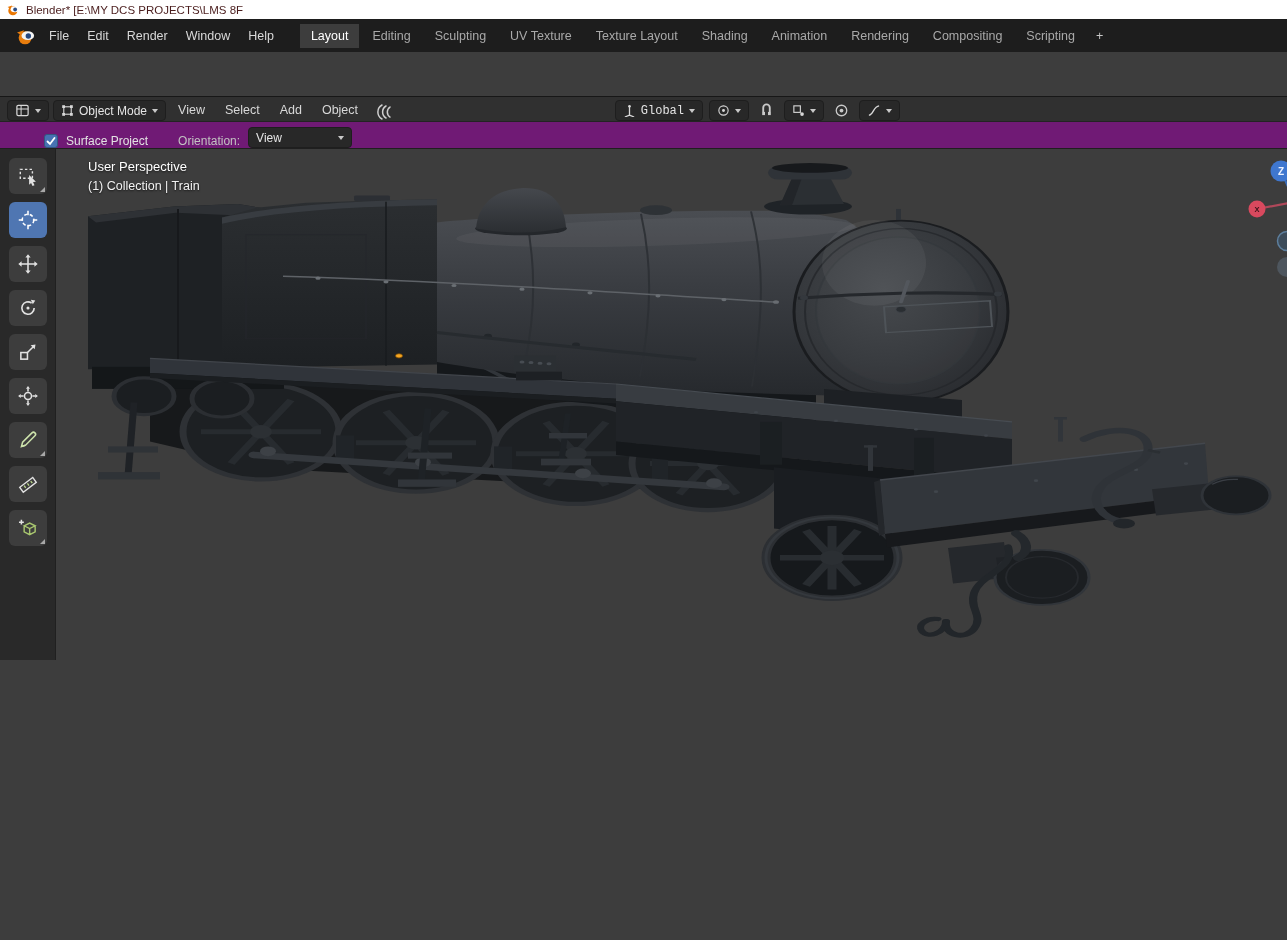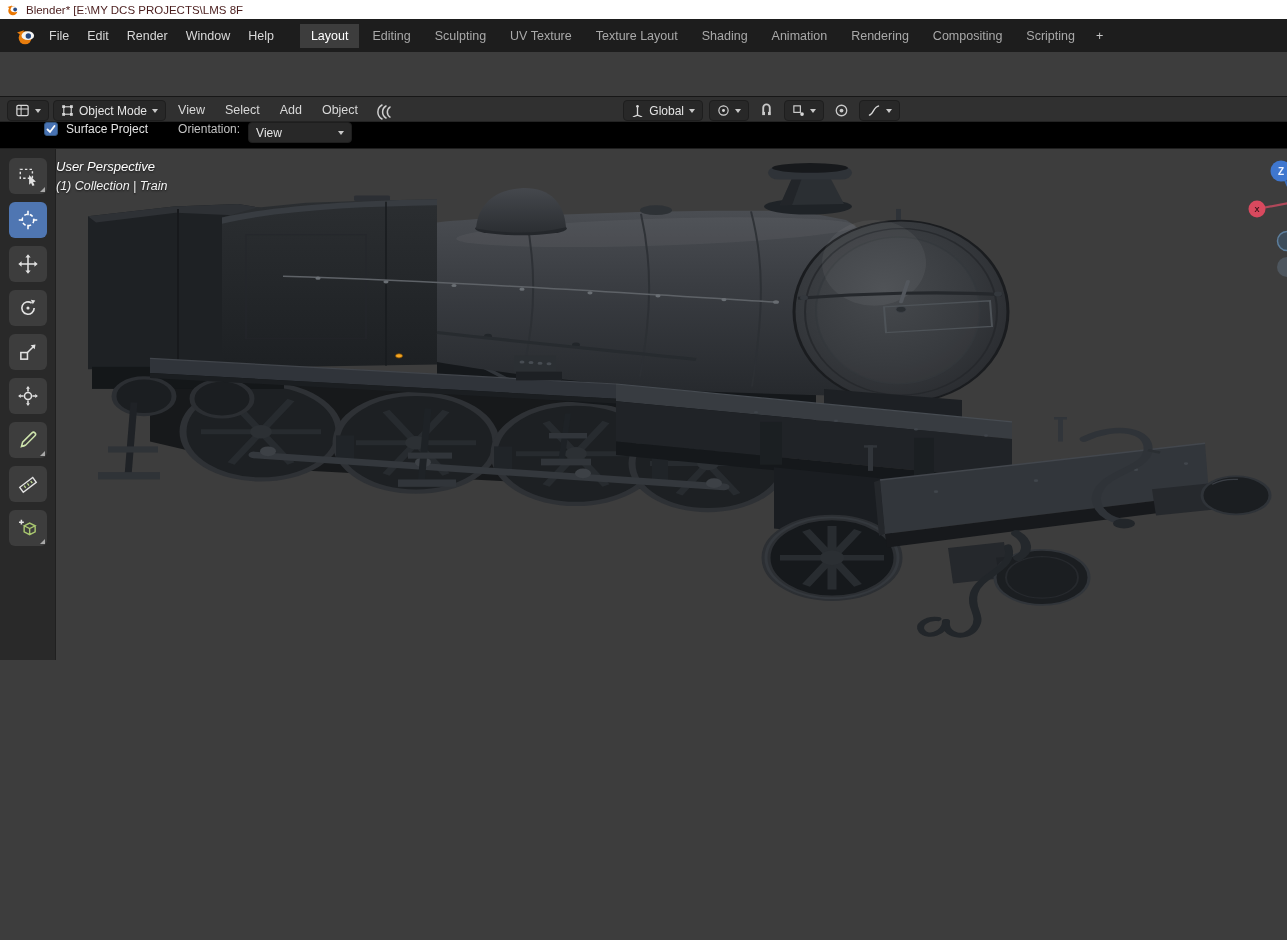--- a/index.html
+++ b/index.html
@@ -29,7 +29,7 @@
   .chev { width:0; height:0; border-left:3.5px solid transparent; border-right:3.5px solid transparent;
           border-top:4.5px solid #c9c9c9; display:inline-block; }
   .hmenu.small { padding:4px 8px; font-size:12.5px; }
-  .right-cluster { margin-left:auto; margin-right:380px; display:flex; align-items:center; gap:6px; }
+  .right-cluster { margin-left:auto; margin-right:380px; display:flex; align-items:center; gap:6px;font-family:Liberation Mono, monospace; }
   .iconbtn { display:inline-flex; align-items:center; justify-content:center; gap:3px;
              height:21px; padding:0 4px; border-radius:4px; background:transparent; cursor:default; }
 

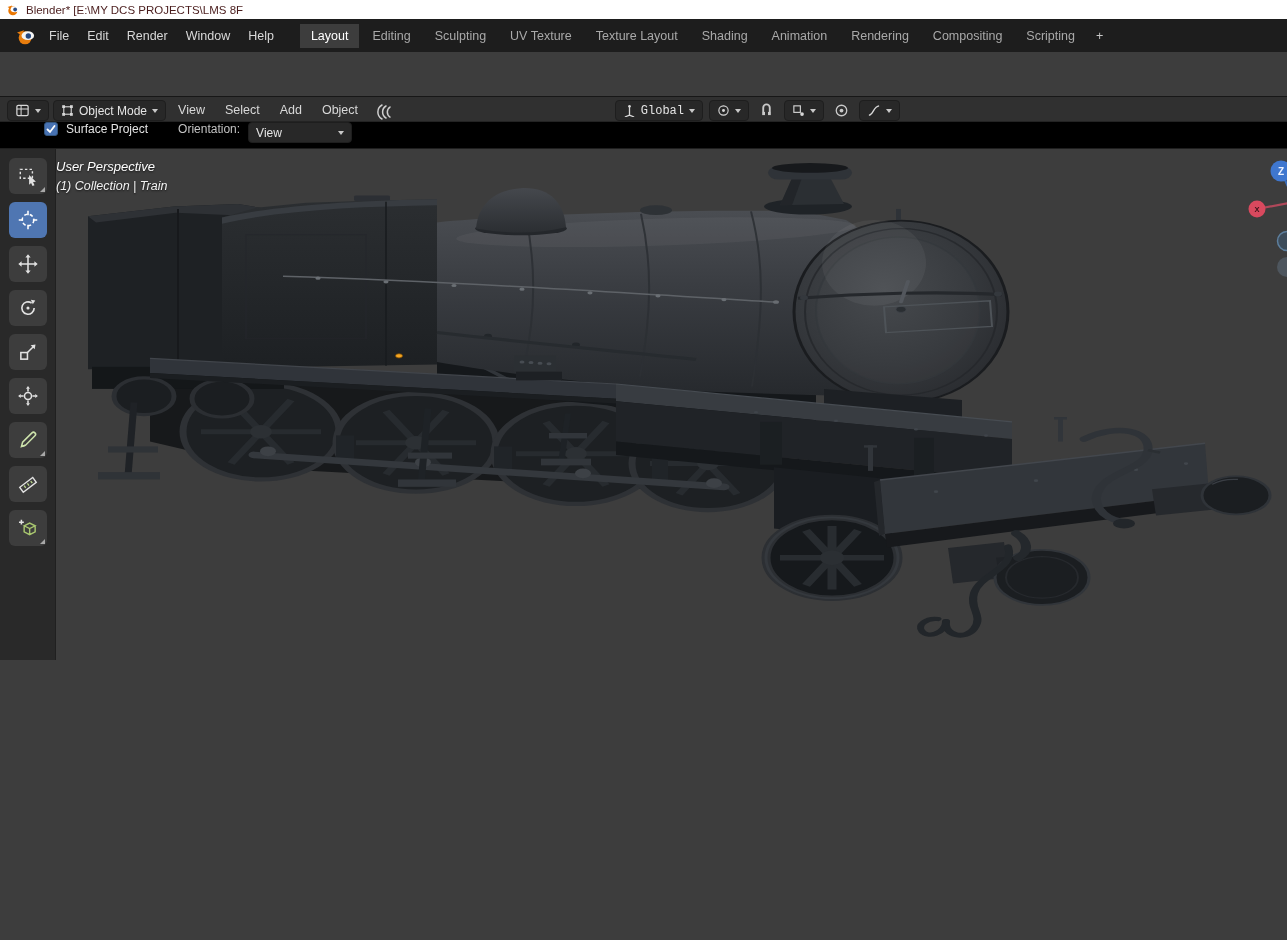--- a/index.html
+++ b/index.html
@@ -34,8 +34,8 @@
              height:21px; padding:0 4px; border-radius:4px; background:transparent; cursor:default; }
 
   
-  .toolsettings { height:27px; background:#000000; border-bottom:1px solid #1f1f1f;
-                  display:flex; align-items:flex-start; padding-left:44px; gap:8px;
+  .toolsettings { height:27px; background:#701a75; border-bottom:1px solid #1f1f1f;
+                  display:flex; align-items:flex-end; padding-left:44px; gap:8px;
                   color:#dcdcdc; font-size:12px; }
   .cb { width:14px; height:14px; background:#4772b3; border:1px solid #33567f; border-radius:3px;
         display:inline-flex; align-items:center; justify-content:center; cursor:default; }

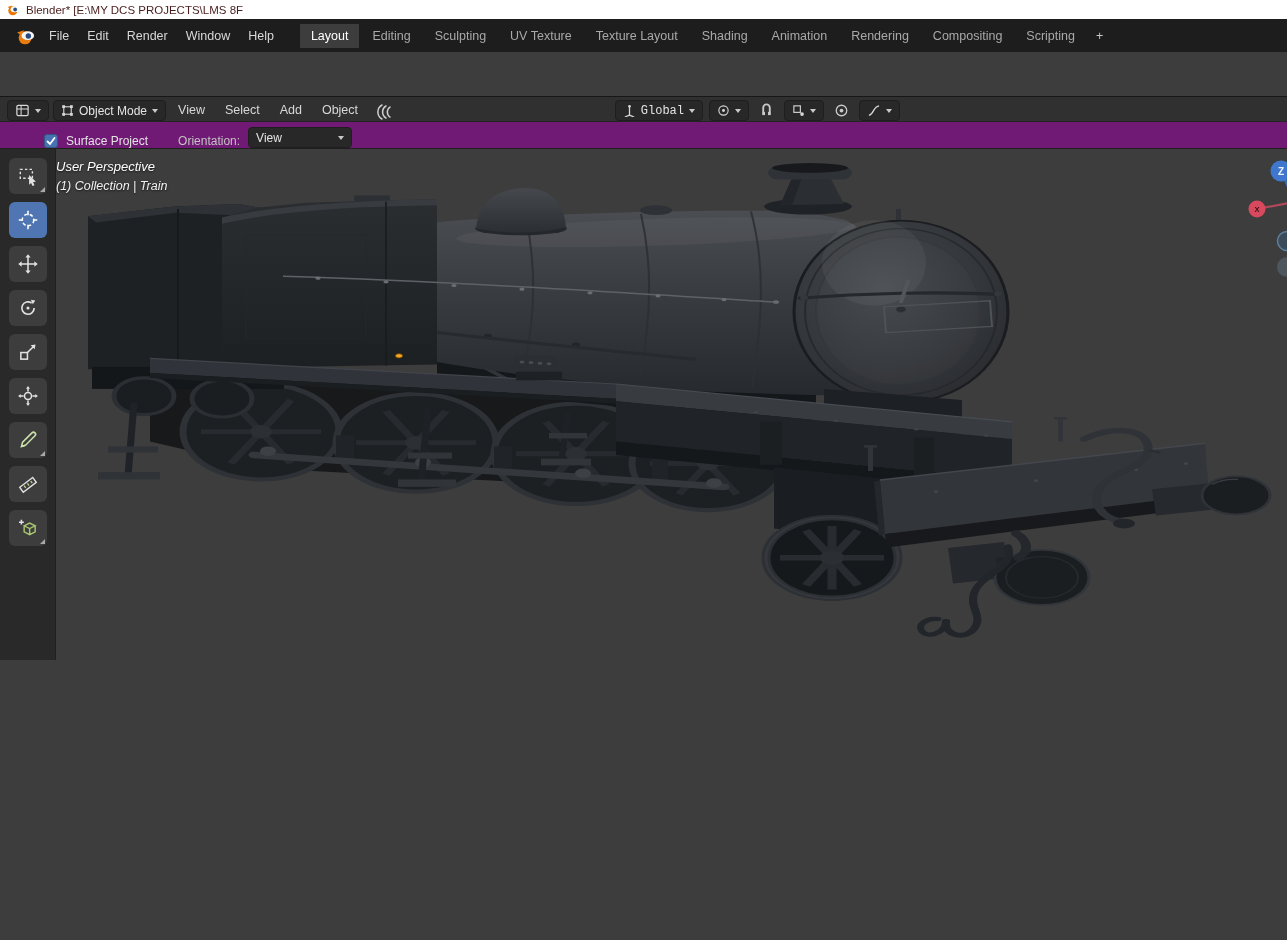--- a/index.html
+++ b/index.html
@@ -55,8 +55,8 @@
 
   .viewport { position:relative; flex:1; background:#3d3d3d; overflow:hidden; }
   .scene { position:absolute; inset:0; width:100%; height:100%; display:block; }
-  .overlay { position:absolute; left:0; top:10px; color:#ffffff;
-             text-shadow:0 1px 2px rgba(0,0,0,.65); pointer-events:none;font-style:italic; }
+  .overlay { position:absolute; left:32px; top:10px; color:#ffffff;
+             text-shadow:0 1px 2px rgba(0,0,0,.65); pointer-events:none; }
   .overlay .l1 { font-size:13px; margin-bottom:5px; }
   .overlay .l2 { font-size:12.5px; color:#f2f2f2; }
   .gizmo { position:absolute; top:10px; right:0; width:50px; height:120px; overflow:hidden; }

